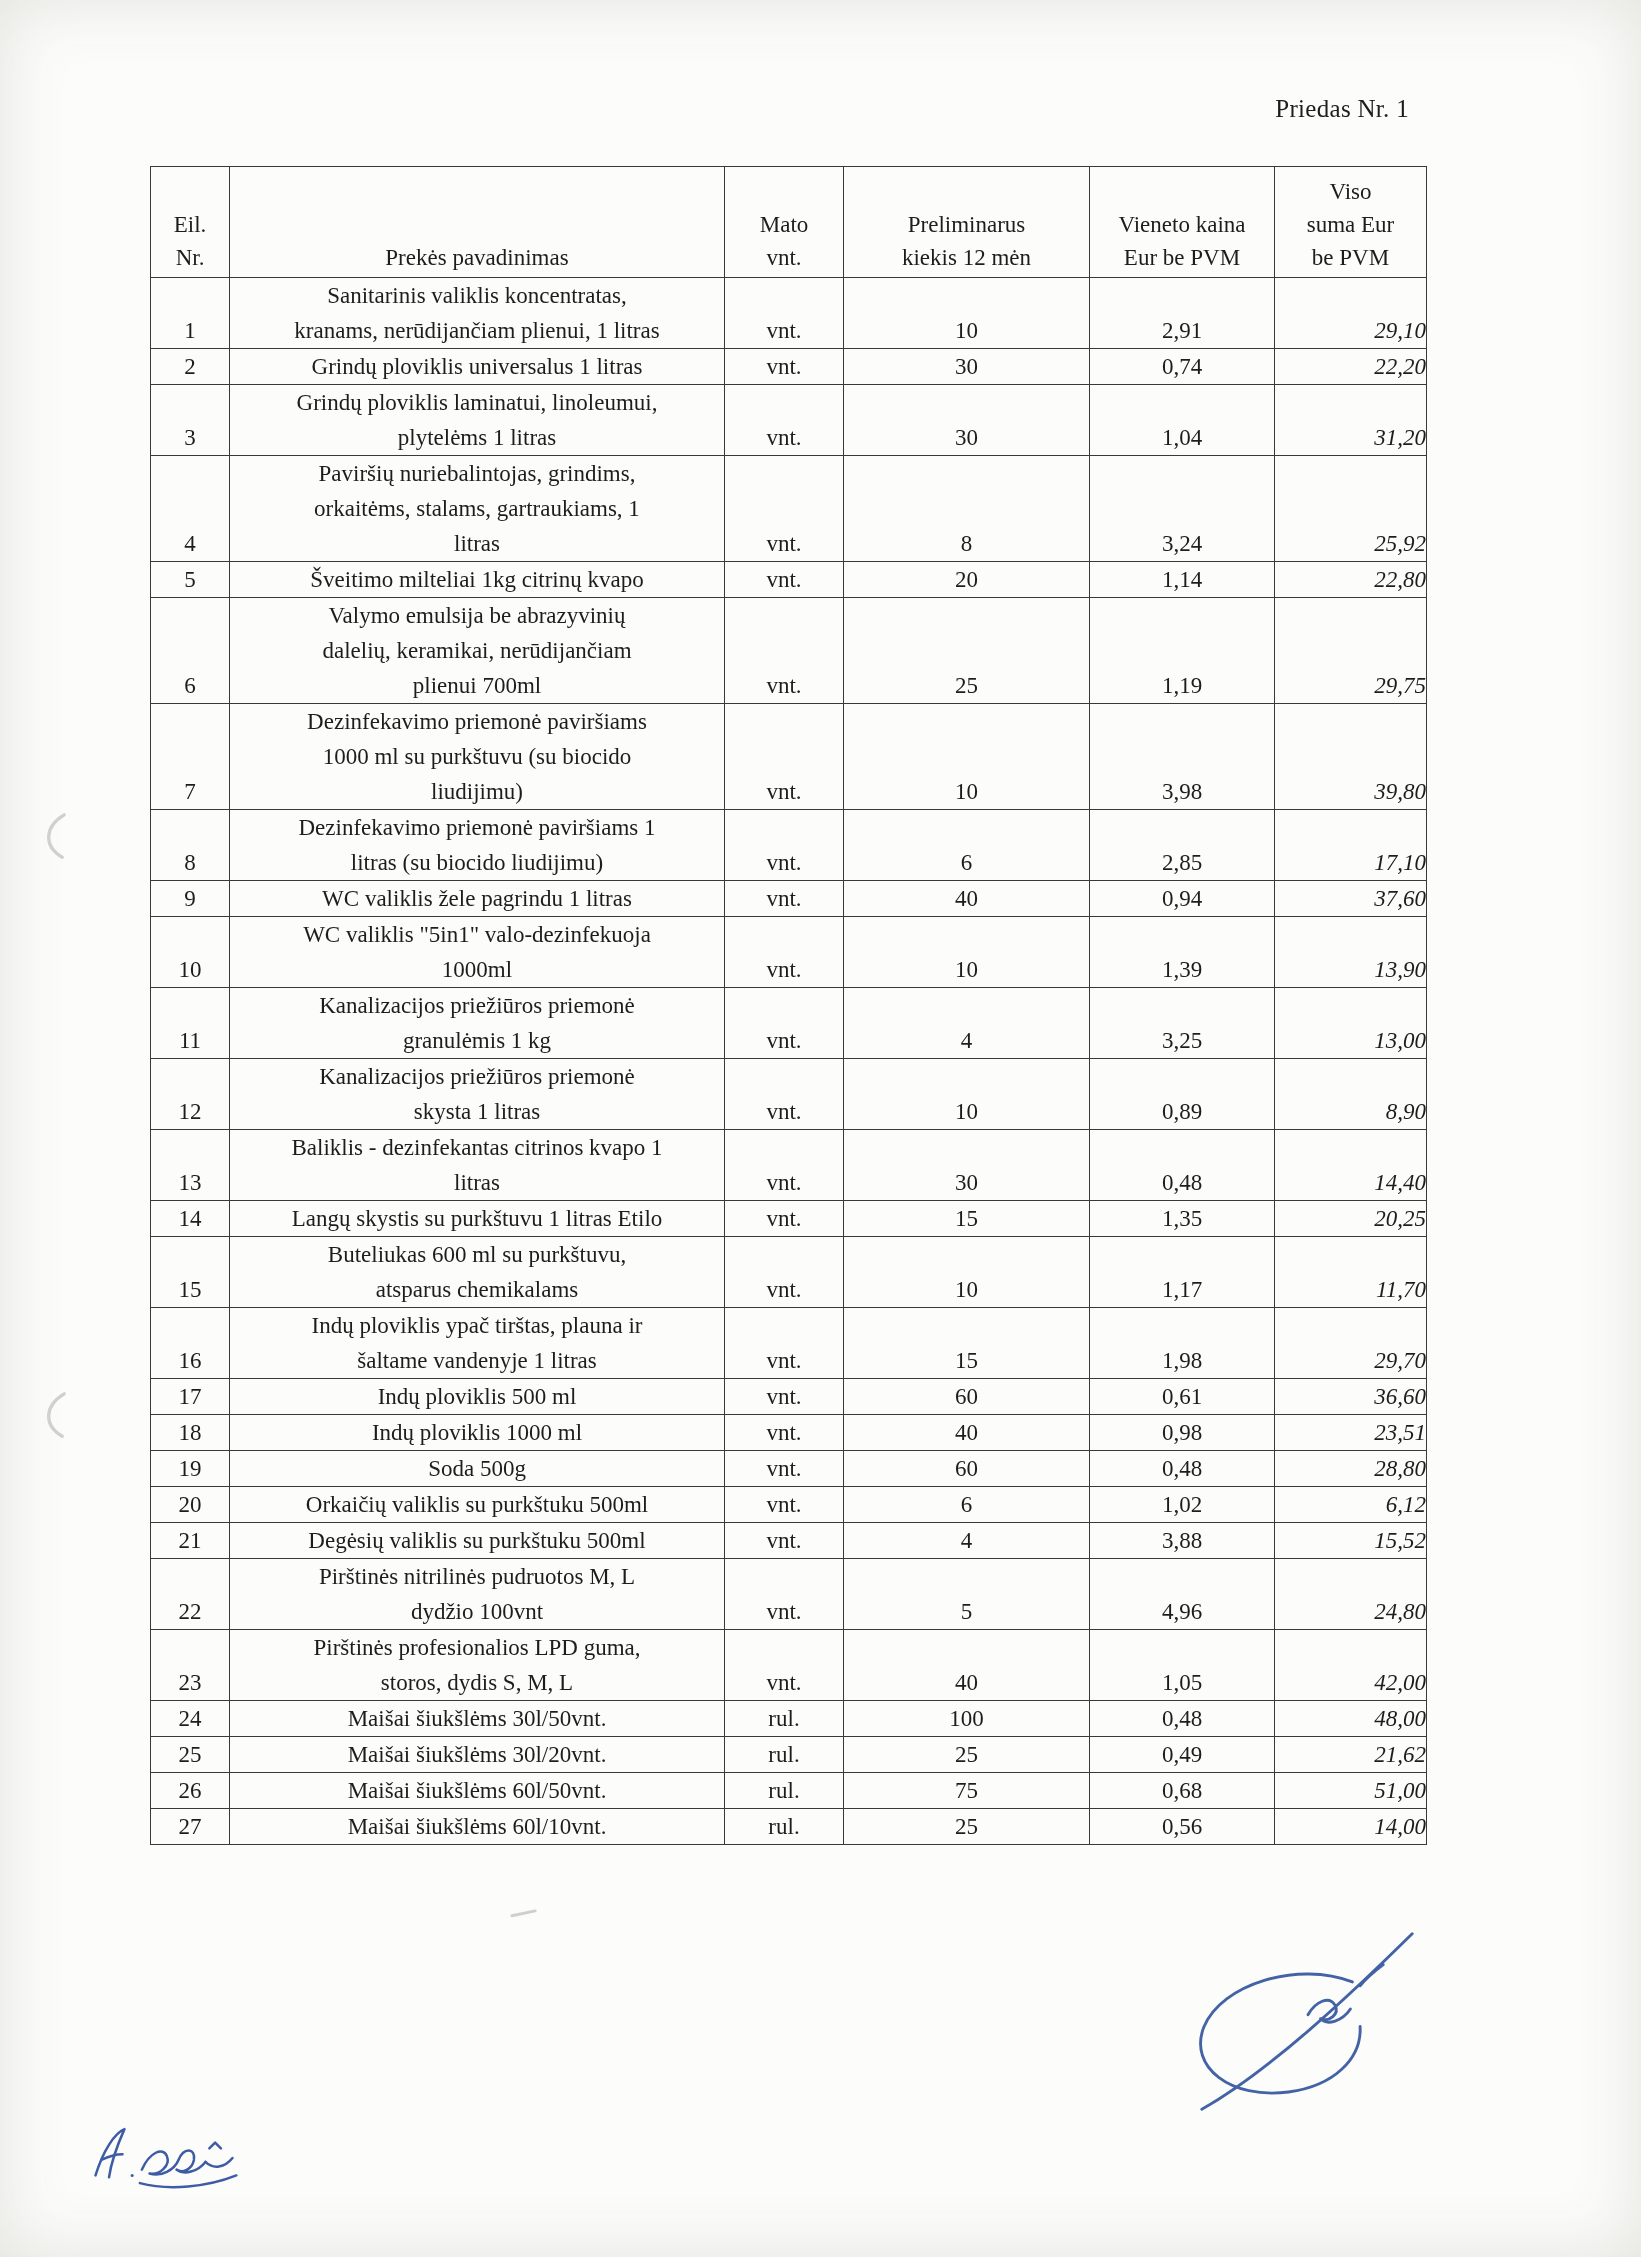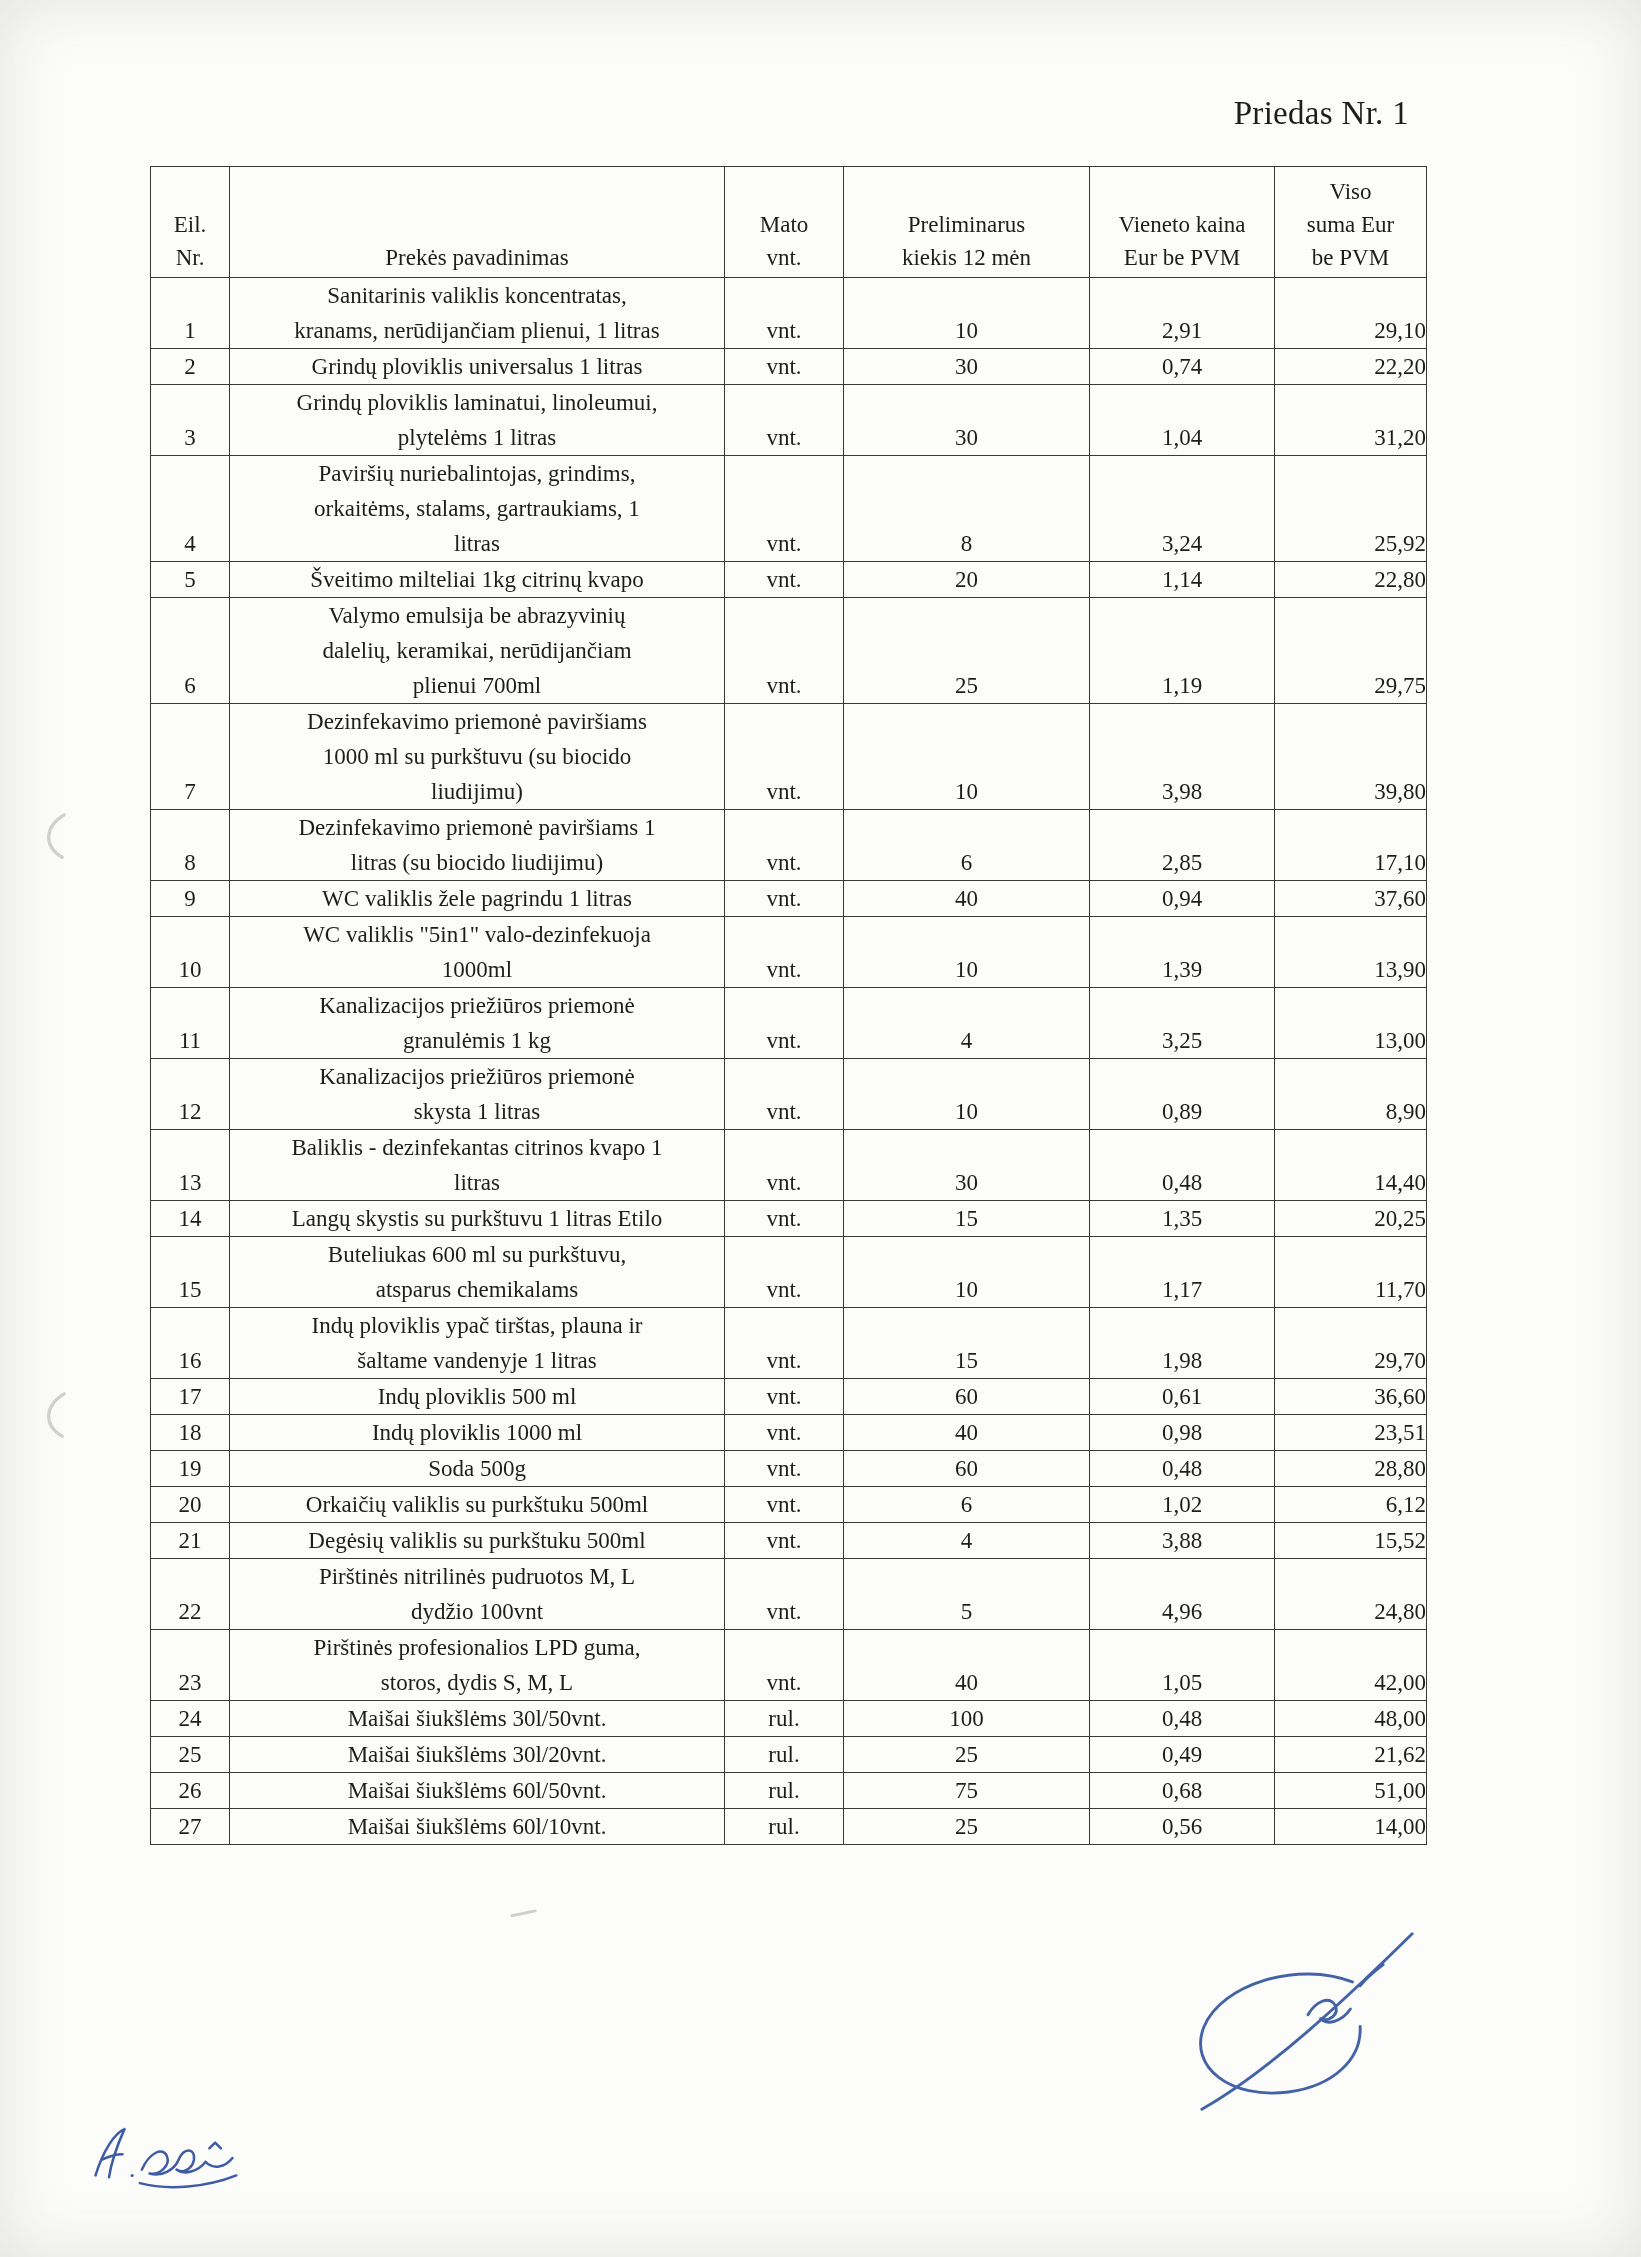--- a/index.html
+++ b/index.html
@@ -12,7 +12,7 @@
     box-shadow:inset 0 0 68px rgba(70,68,60,.14);}
   .appendix{
     position:absolute;top:95px;right:232px;
-    font-size:33px;letter-spacing:0.3px;
+    font-size:25px;letter-spacing:0.3px;
   }
   table.items{
     position:absolute;top:166px;left:150px;width:1276px;

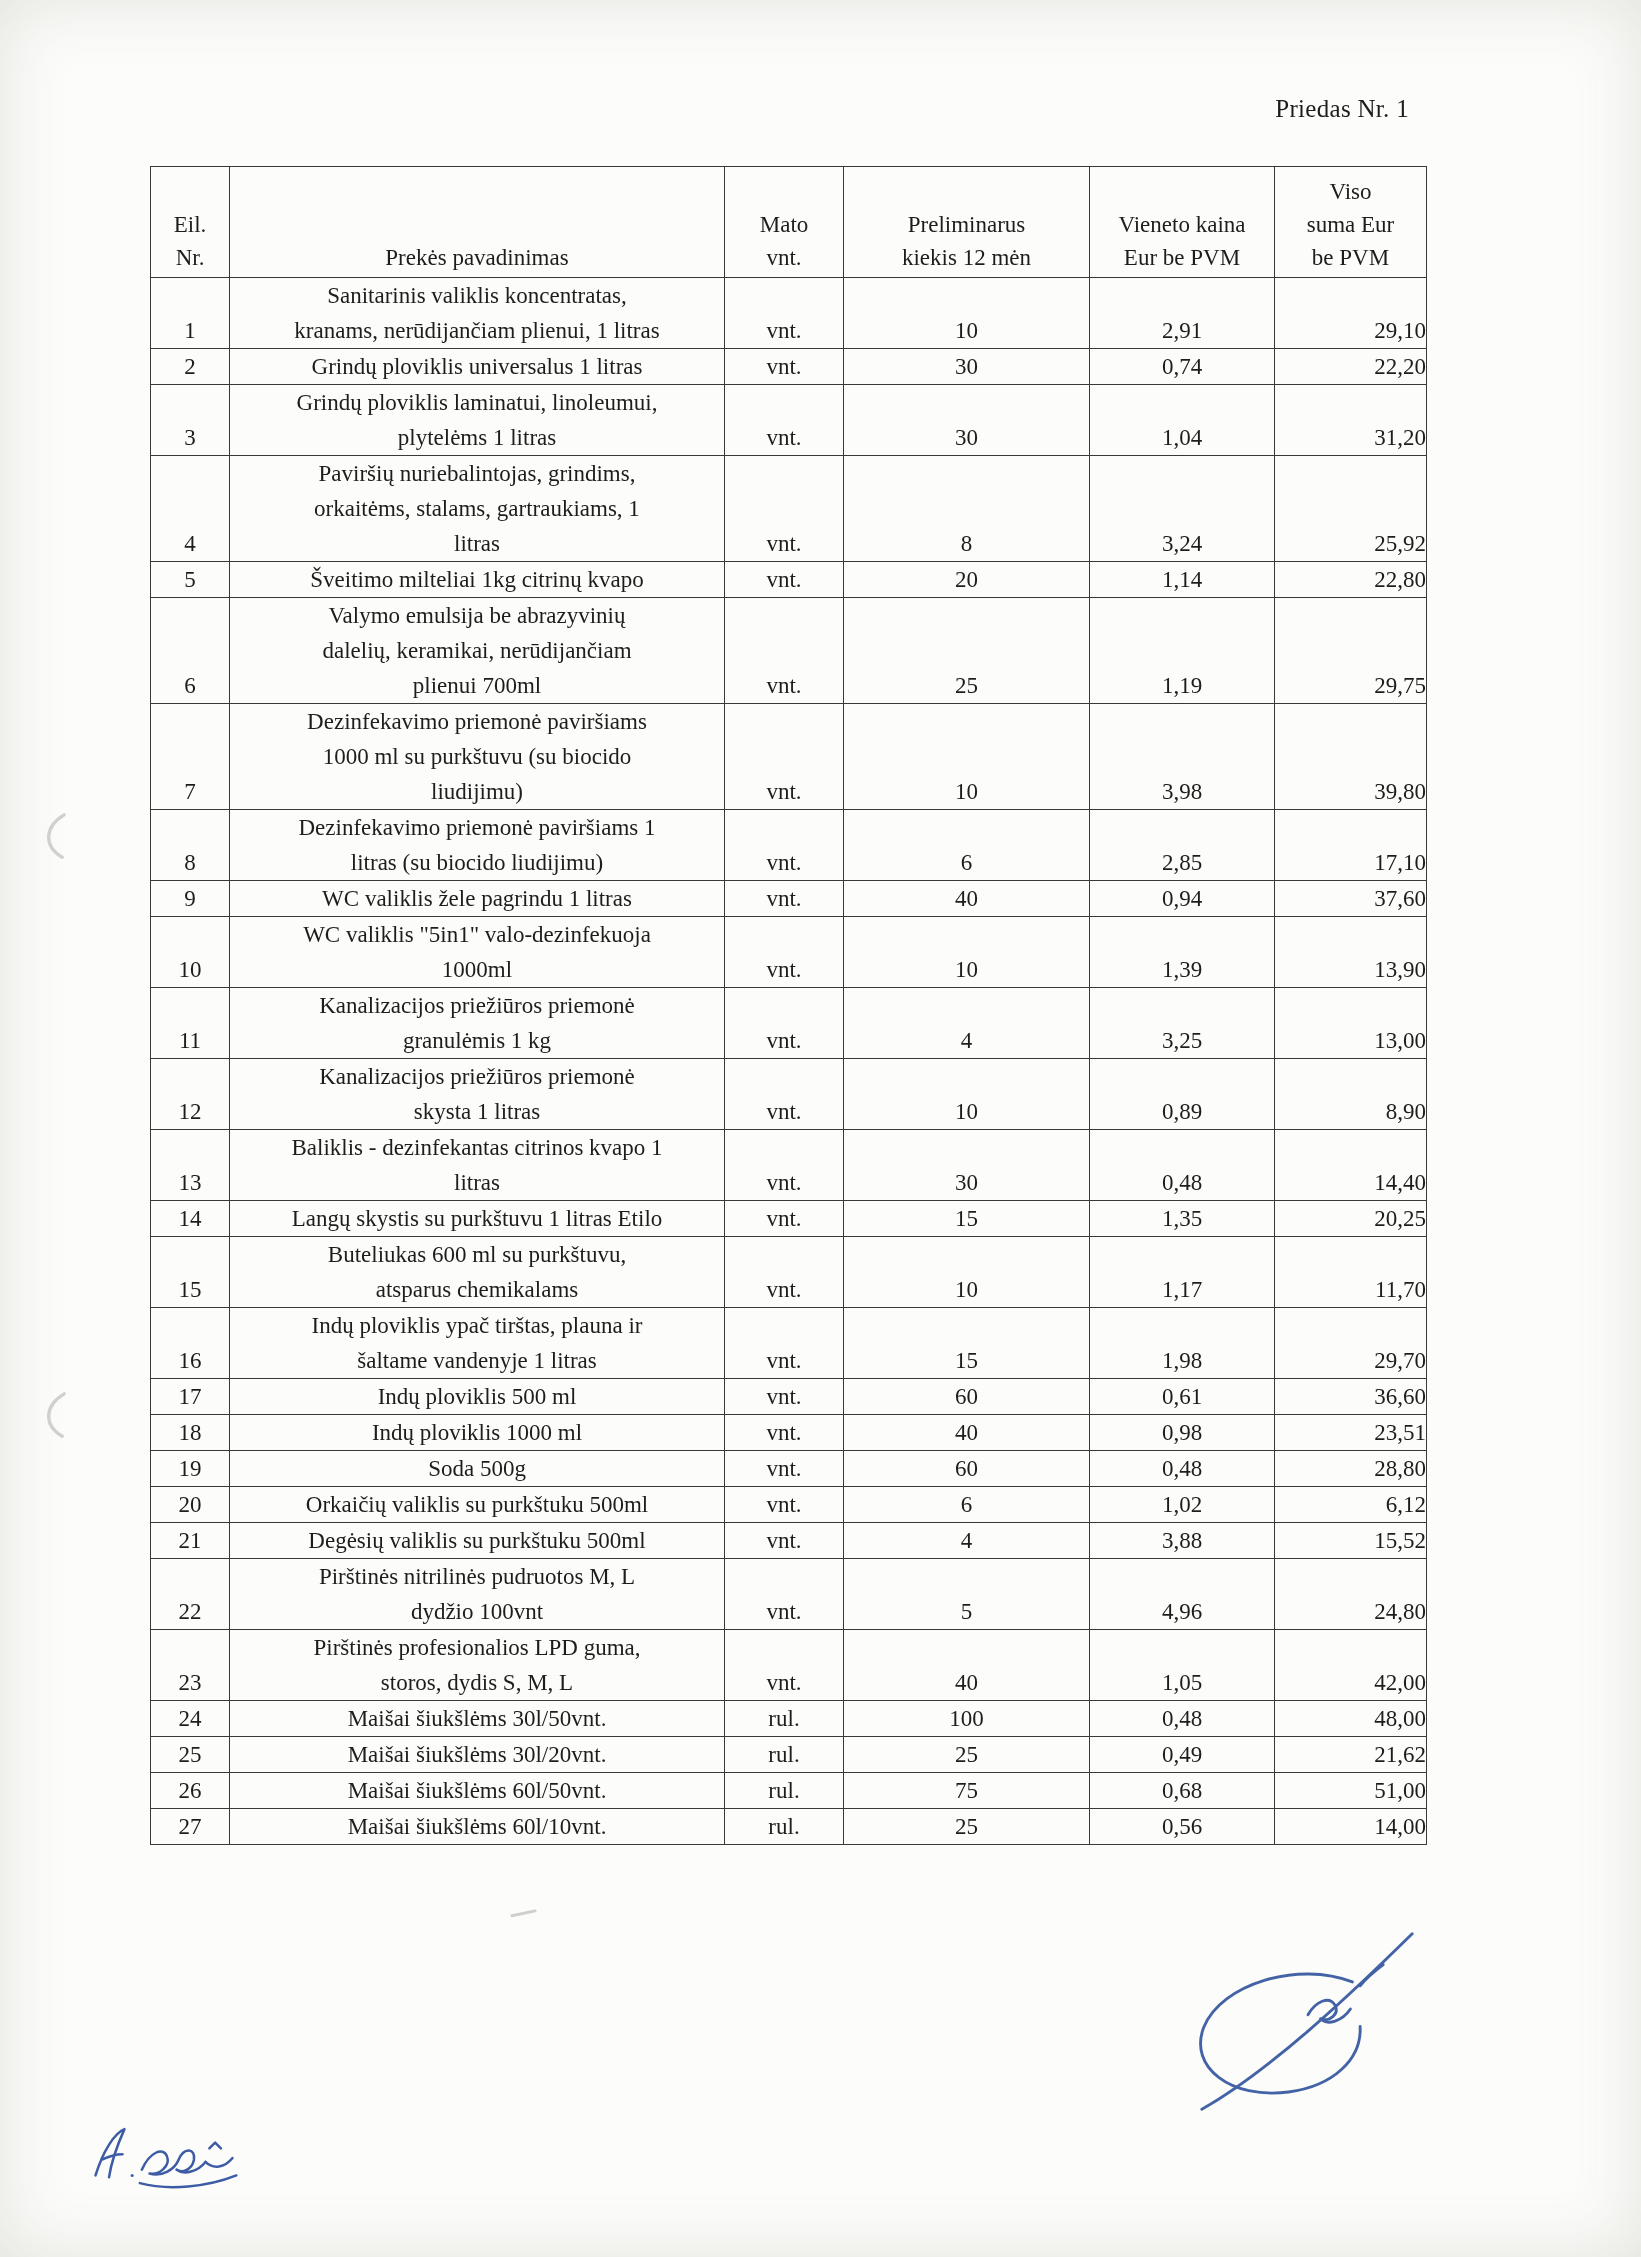--- a/index.html
+++ b/index.html
@@ -35,7 +35,7 @@
   .c-unit{text-align:center;}
   .c-qty{text-align:center;}
   .c-unit_price{text-align:center;}
-  .c-total{text-align:right;padding-right:13.5px;}
+  .c-total{text-align:right;padding-right:13.5px;font-style:italic;}
   .sig{position:absolute;}
   .artifact{position:absolute;}
 </style>

